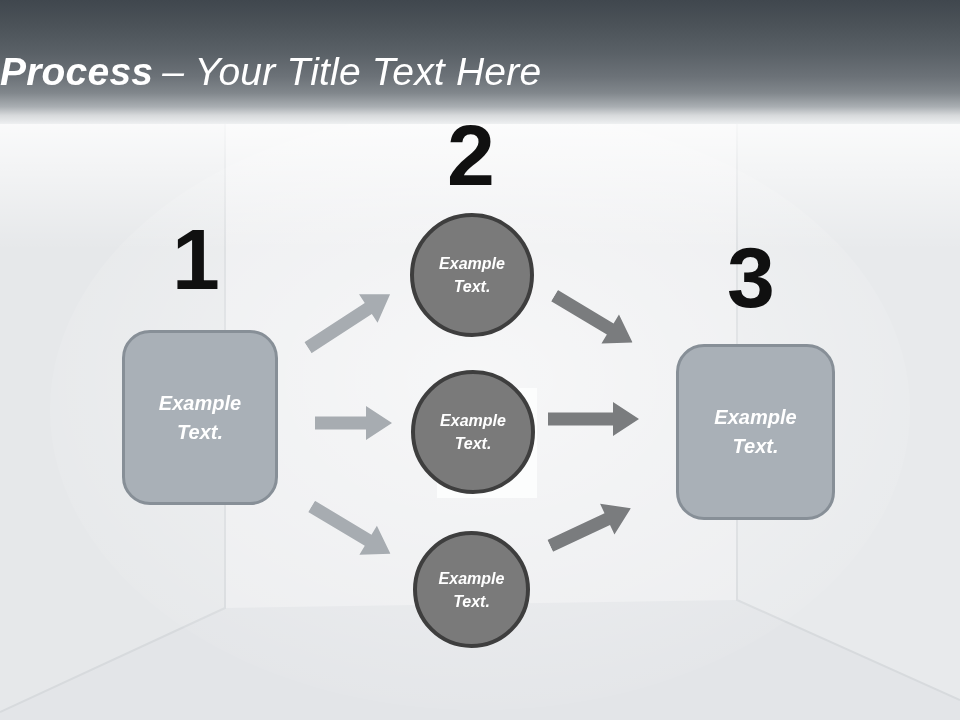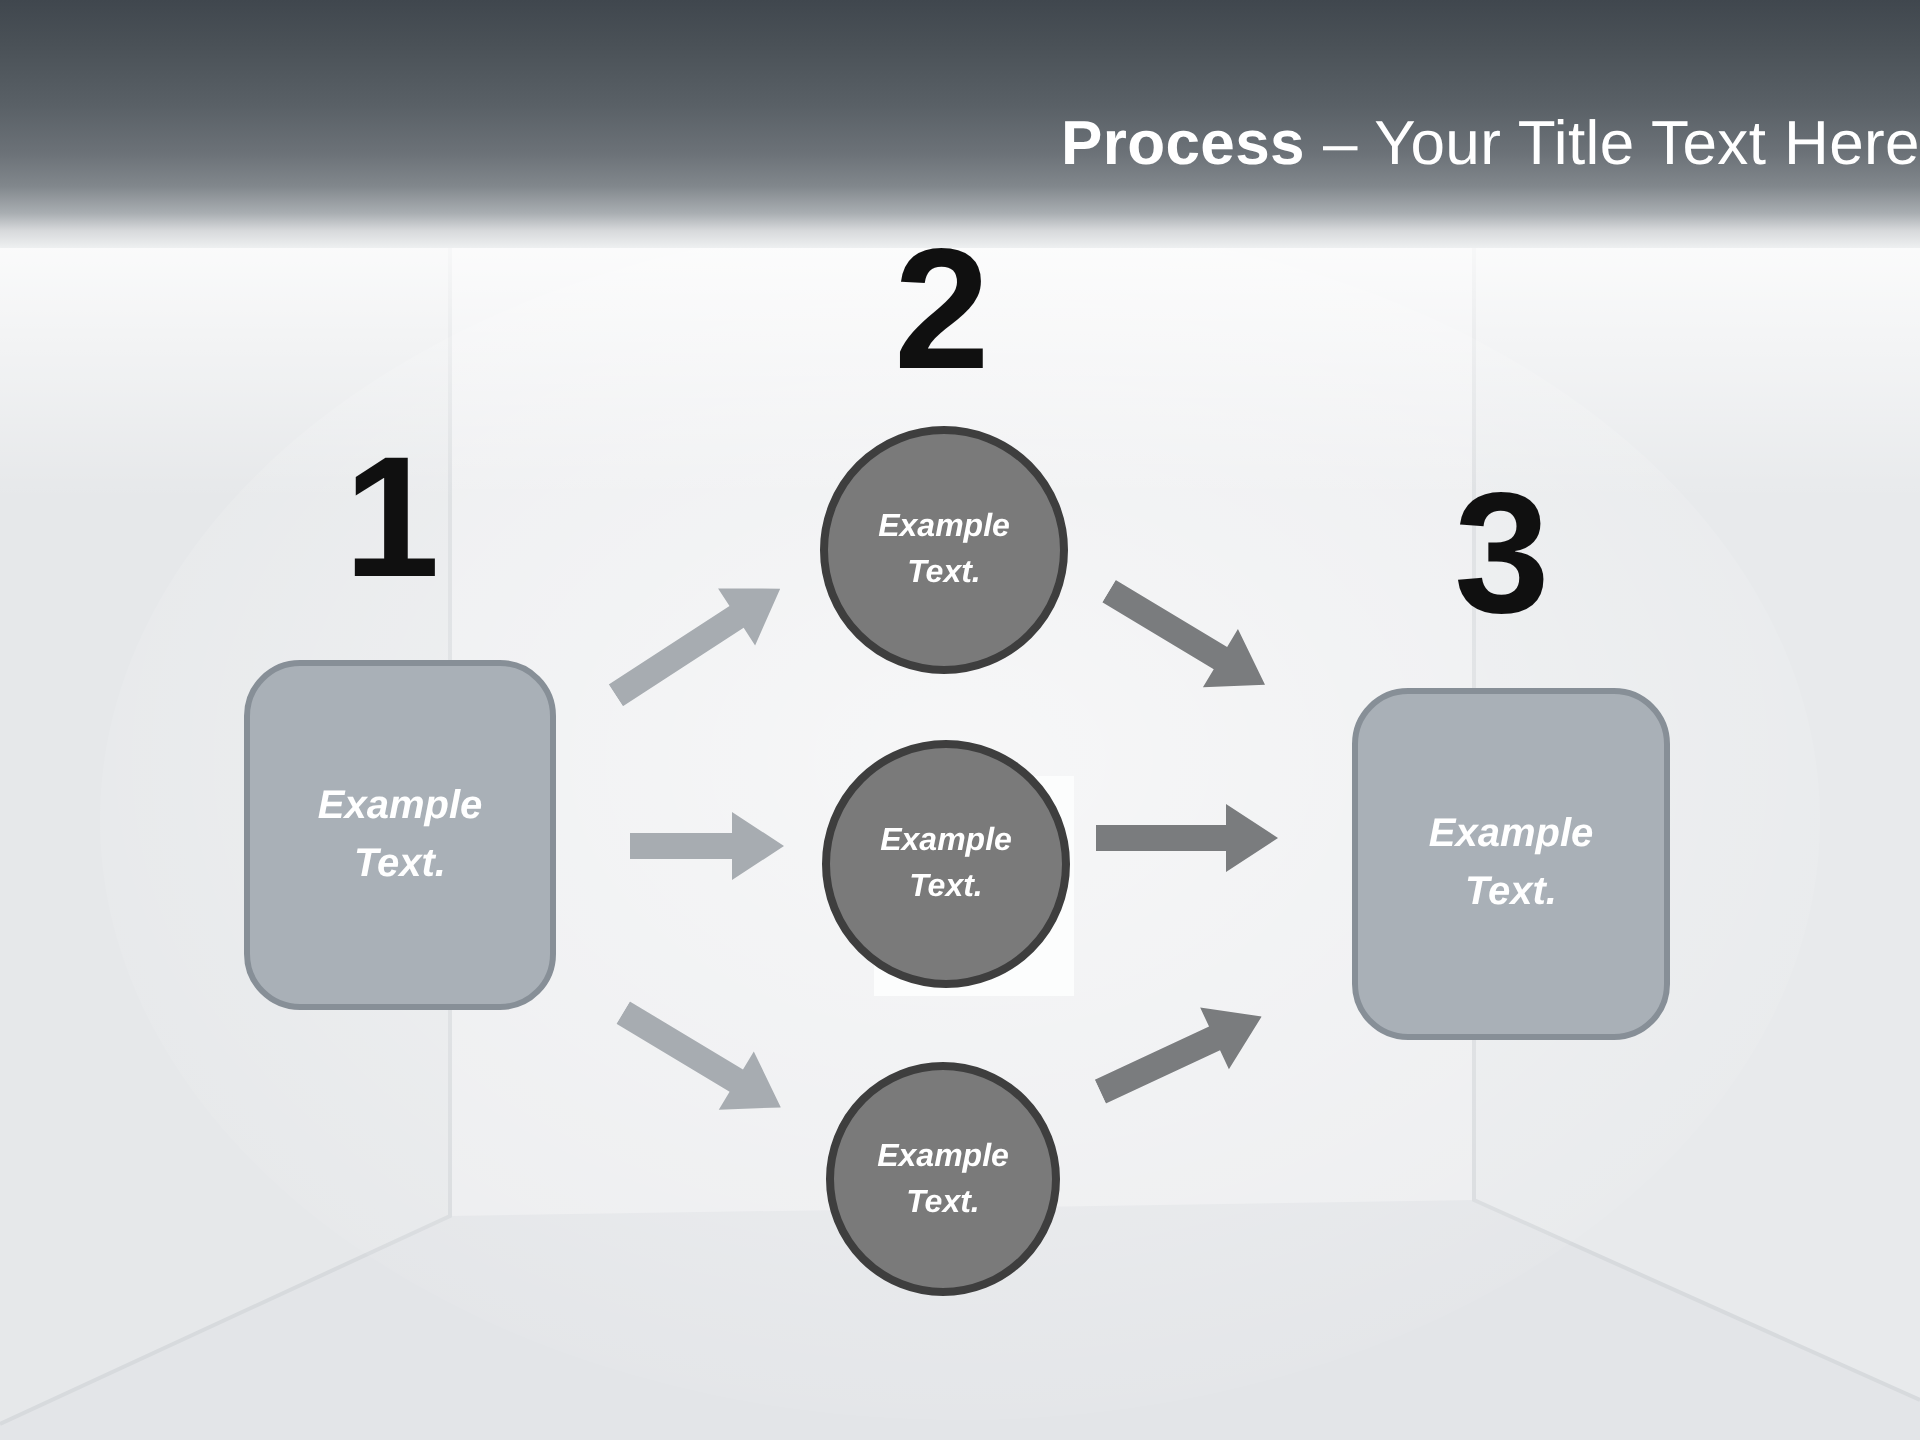--- a/index.html
+++ b/index.html
@@ -19,8 +19,8 @@
   }
   .title {
     position:absolute; left:0; top:54px; width:100%;
-    text-align:right; color:#ffffff; font-size:31px; line-height:36px;
-    letter-spacing:0.2px; white-space:nowrap;
+    text-align:left; color:#ffffff; font-size:39px; line-height:36px;
+    letter-spacing:0.2px; white-space:nowrap;font-style:italic;
   }
   .title .bold  { font-weight:700; }
   .title .light { font-weight:400; margin-left:9px; }

